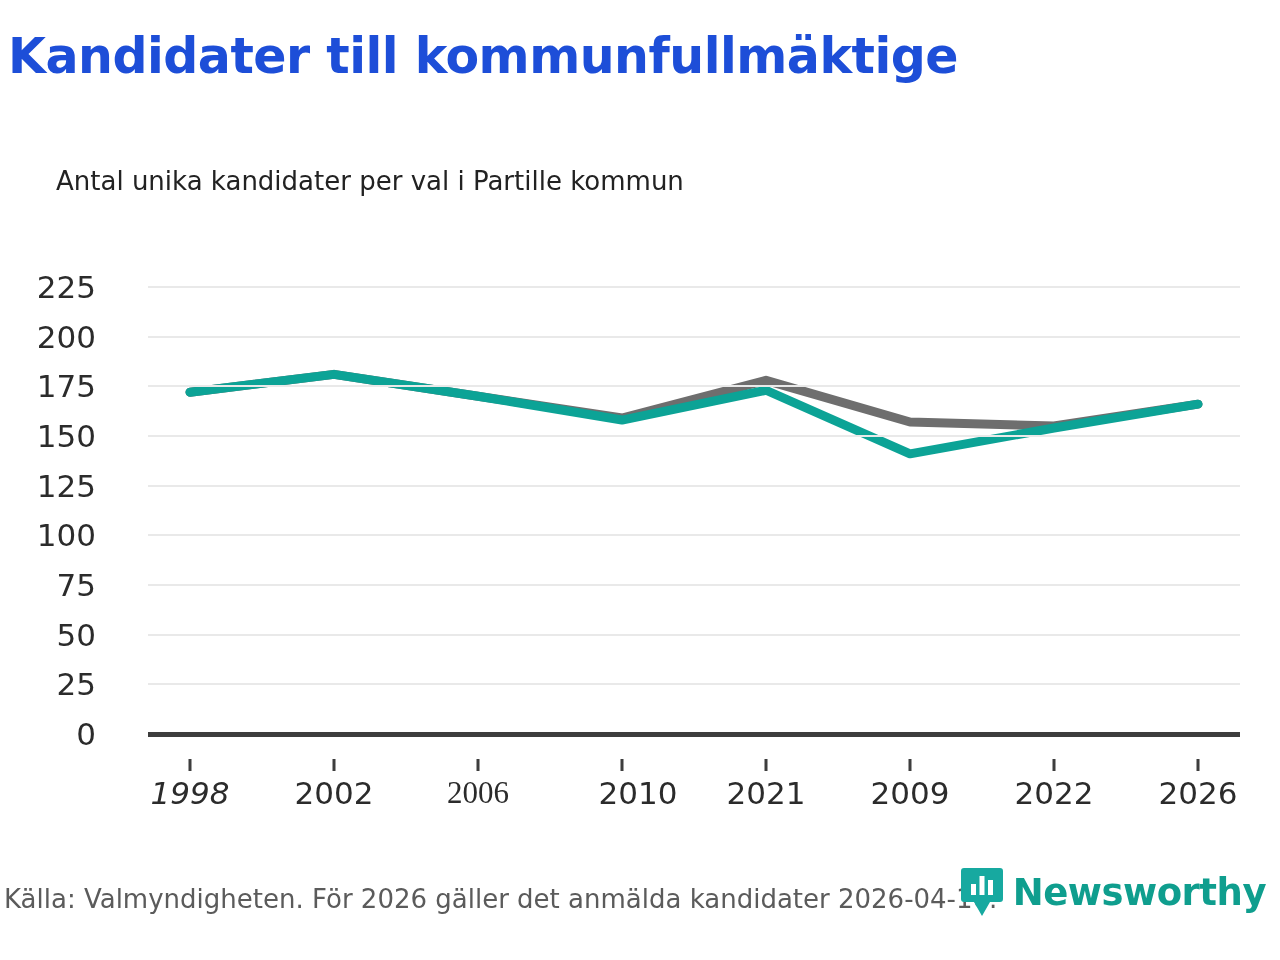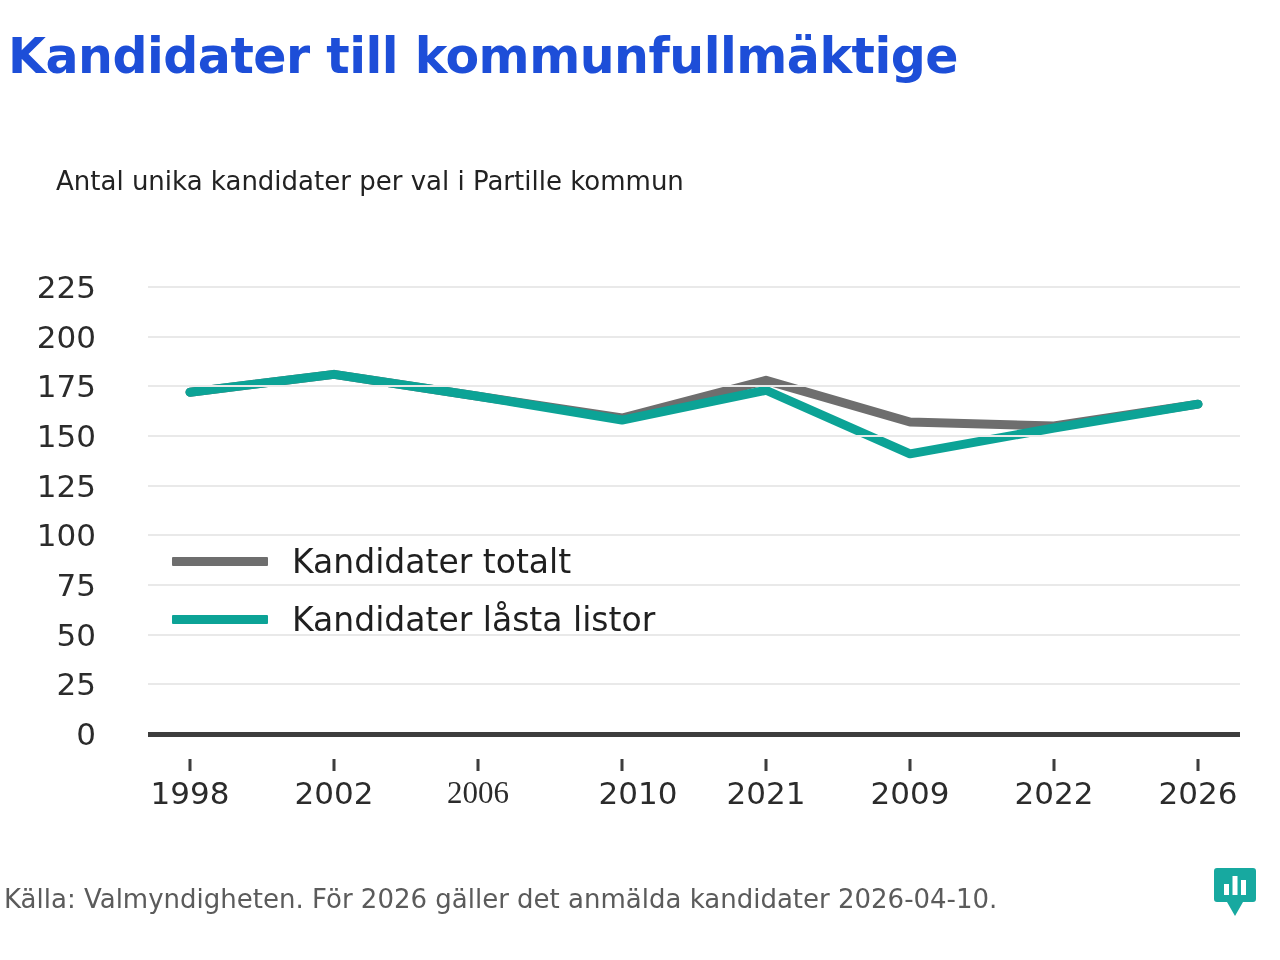--- a/index.html
+++ b/index.html
@@ -204,16 +204,6 @@
         <div class="xtick" style="left: 1050px;">2026</div>
       </div>
 
-    <div class="legend">
-      <div class="legend-row">
-        <span class="legend-swatch" id="sw0" style="background: rgb(110, 110, 110);"></span>
-        <span class="legend-label">Kandidater totalt</span>
-      </div>
-      <div class="legend-row">
-        <span class="legend-swatch" id="sw1" style="background: rgb(12, 163, 150);"></span>
-        <span class="legend-label">Kandidater låsta listor</span>
-      </div>
-    </div>
   </div>
 
   <div class="source">Källa: Valmyndigheten. För 2026 gäller det anmälda kandidater 2026-04-10.</div>

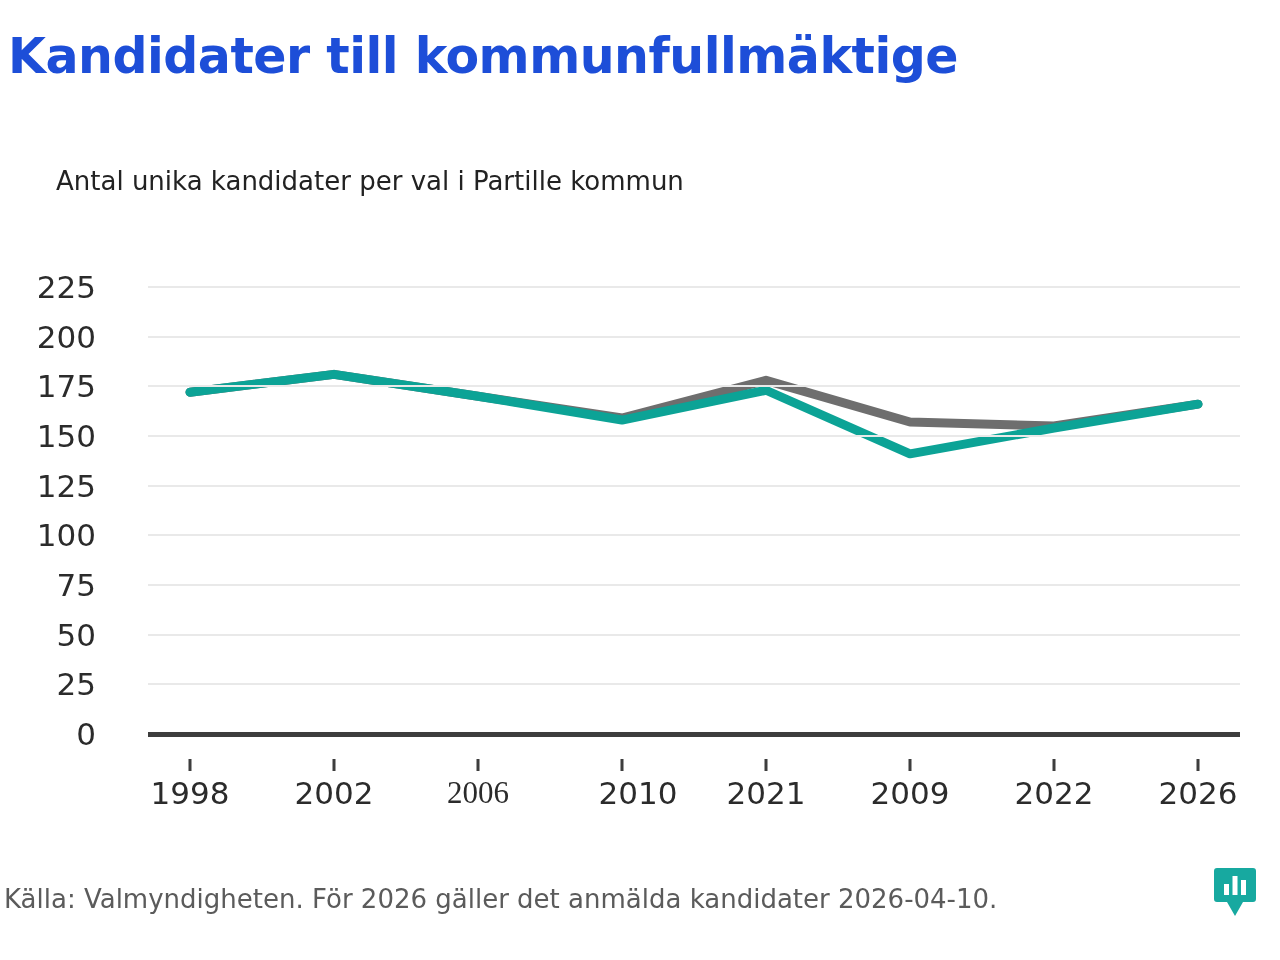--- a/index.html
+++ b/index.html
@@ -187,7 +187,7 @@
         <div class="gridline" style="top: 10.9221px;"></div>
         <div class="ytick" style="top: 11.9221px;">225</div>
         <div class="tickmark" style="left: 42px;"></div>
-        <div class="xtick" style="left: 42px;">1998</div>
+        <div class="xtick" style="left: 42px; font-style: italic;">1998</div>
         <div class="tickmark" style="left: 186px;"></div>
         <div class="xtick" style="left: 186px;">2002</div>
         <div class="tickmark" style="left: 330px;"></div>

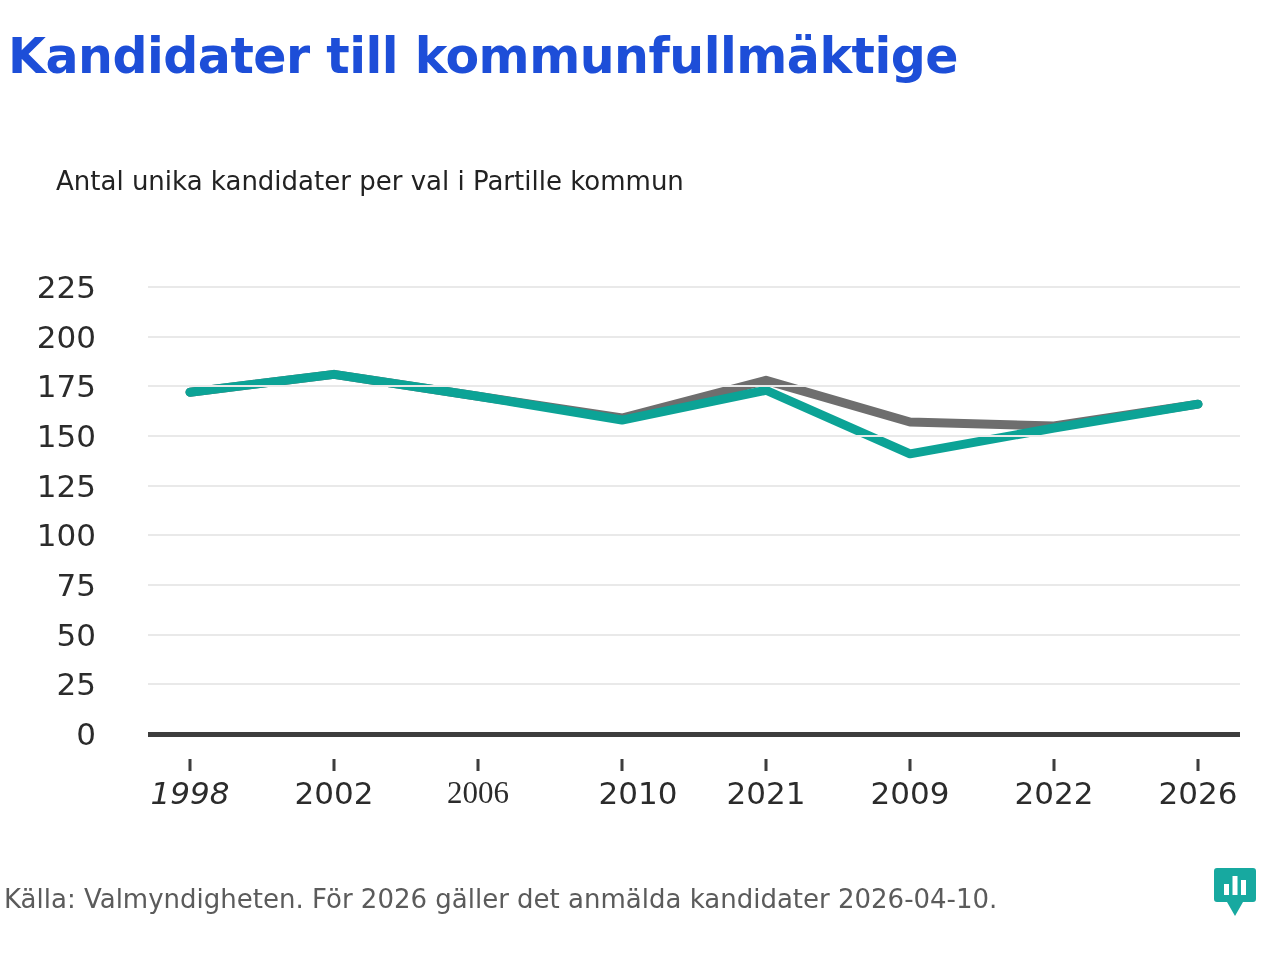--- a/index.html
+++ b/index.html
@@ -217,6 +217,7 @@
         <rect x="27" y="14" width="5" height="15" fill="#ffffff"></rect>
       </svg>
     </span>
+    <span class="brand-name">Newsworthy</span>
   </div>
 
 </div>

